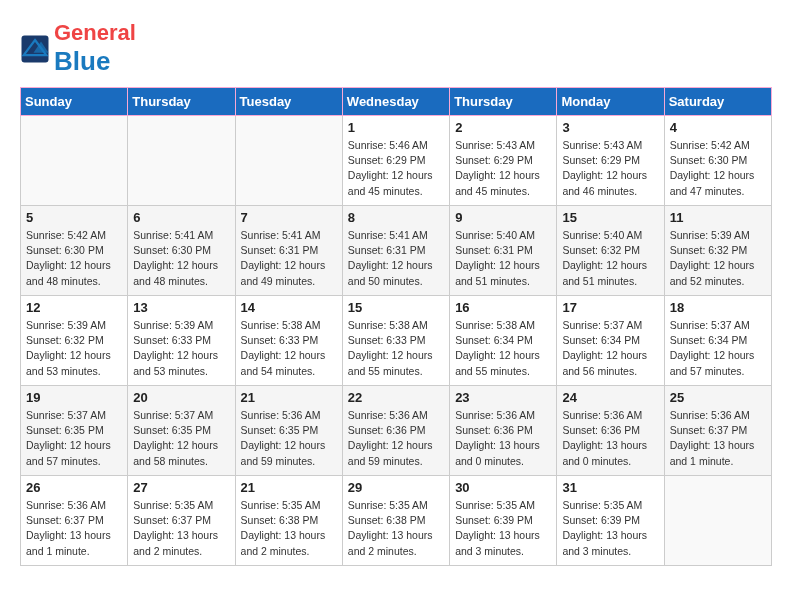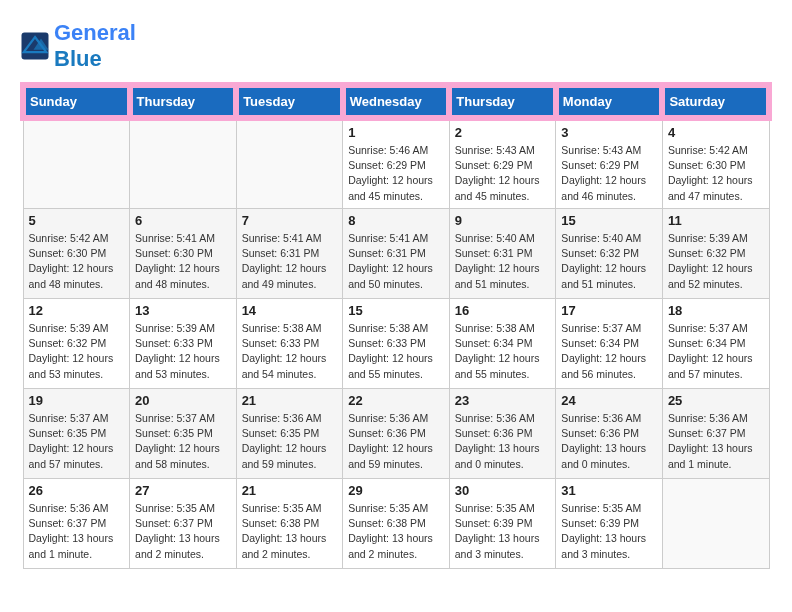--- a/index.html
+++ b/index.html
@@ -89,7 +89,7 @@
       <polygon points="28,10 38,25 18,25" fill="#1a7abf" opacity="0.7"></polygon>
     </svg>
     <div>
-      <span style="color:#3b82f6; font-size:22px; font-weight:bold;">General</span><br>
+      <span style="color:#ef4444; font-size:22px; font-weight:bold;">General</span><br>
       <span style="color:#1a7abf; font-size:22px; font-weight:bold;">Blue</span>
     </div>
   </div>

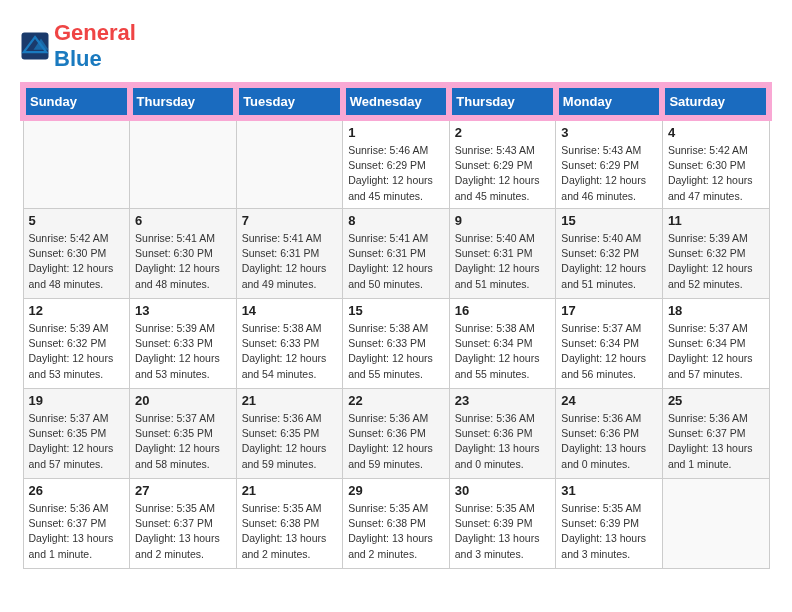--- a/index.html
+++ b/index.html
@@ -90,7 +90,7 @@
     </svg>
     <div>
       <span style="color:#ef4444; font-size:22px; font-weight:bold;">General</span><br>
-      <span style="color:#1a7abf; font-size:22px; font-weight:bold;">Blue</span>
+      <span style="color:#1a7abf; font-size:26px; font-weight:bold;">Blue</span>
     </div>
   </div>
   <div class="title-area">

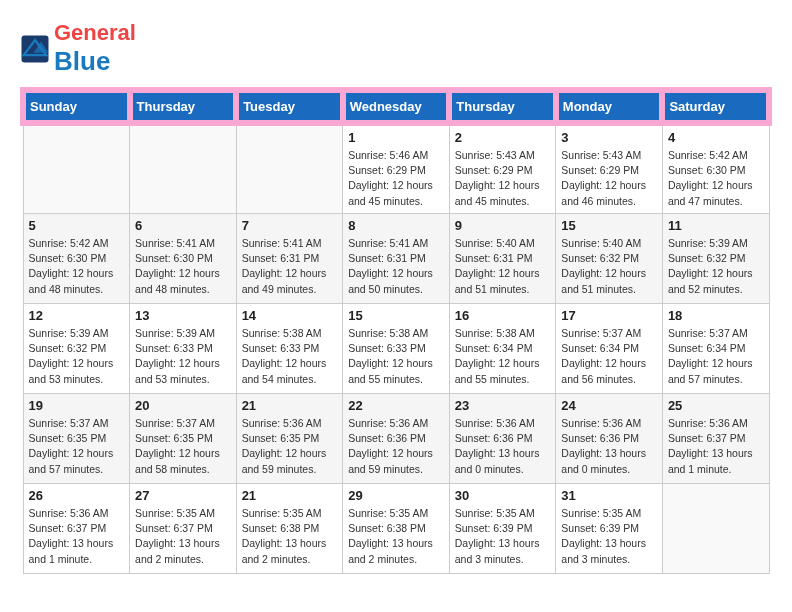--- a/index.html
+++ b/index.html
@@ -49,7 +49,7 @@
       font-weight: bold;
       padding: 6px 4px;
       text-align: left;
-      border: 6px solid #f9a8d4;
+      border: 1px solid #f9a8d4;
     }
     tbody td {
       border: 1px solid #ccc;

